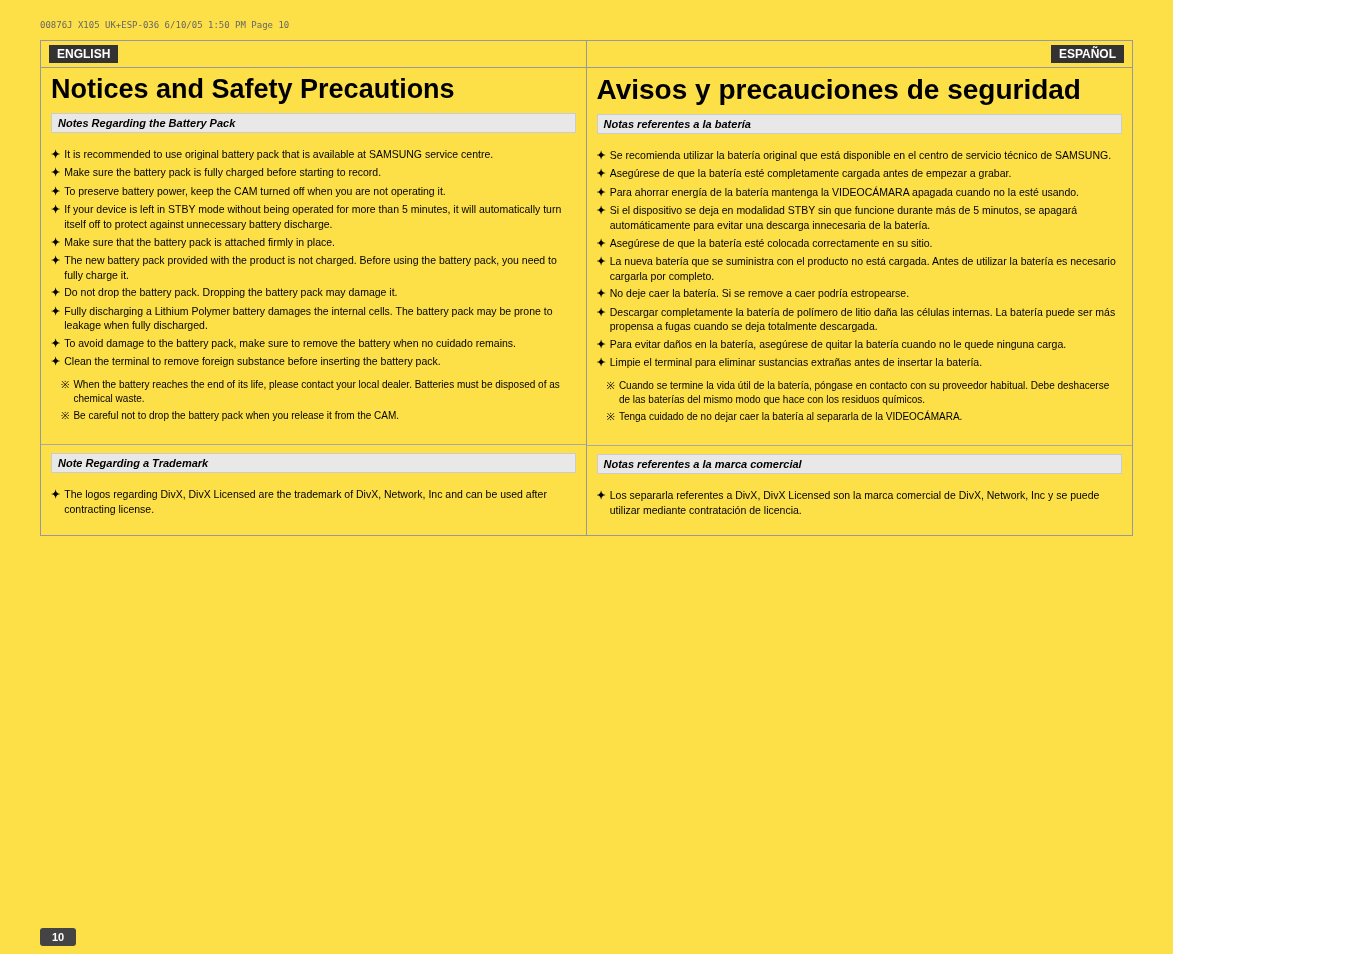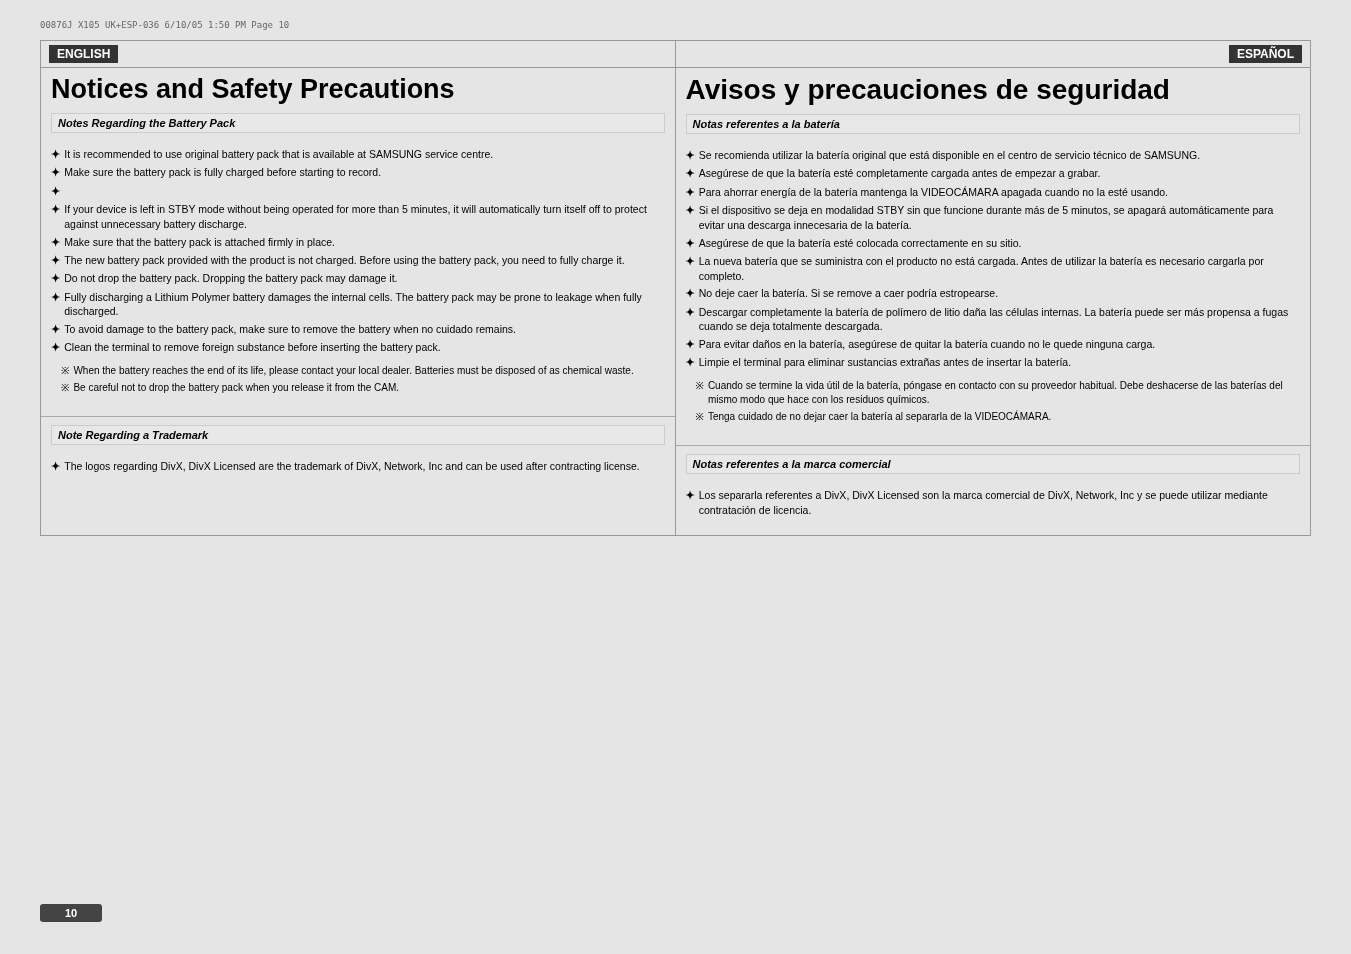--- a/index.html
+++ b/index.html
@@ -18,9 +18,9 @@
     }
 
     .page-container {
-      width: 1351px;
+      width: 1173px;
       min-height: 954px;
-      background: #e5e5e5;
+      background: #fde047;
       padding: 20px 40px;
       position: relative;
     }

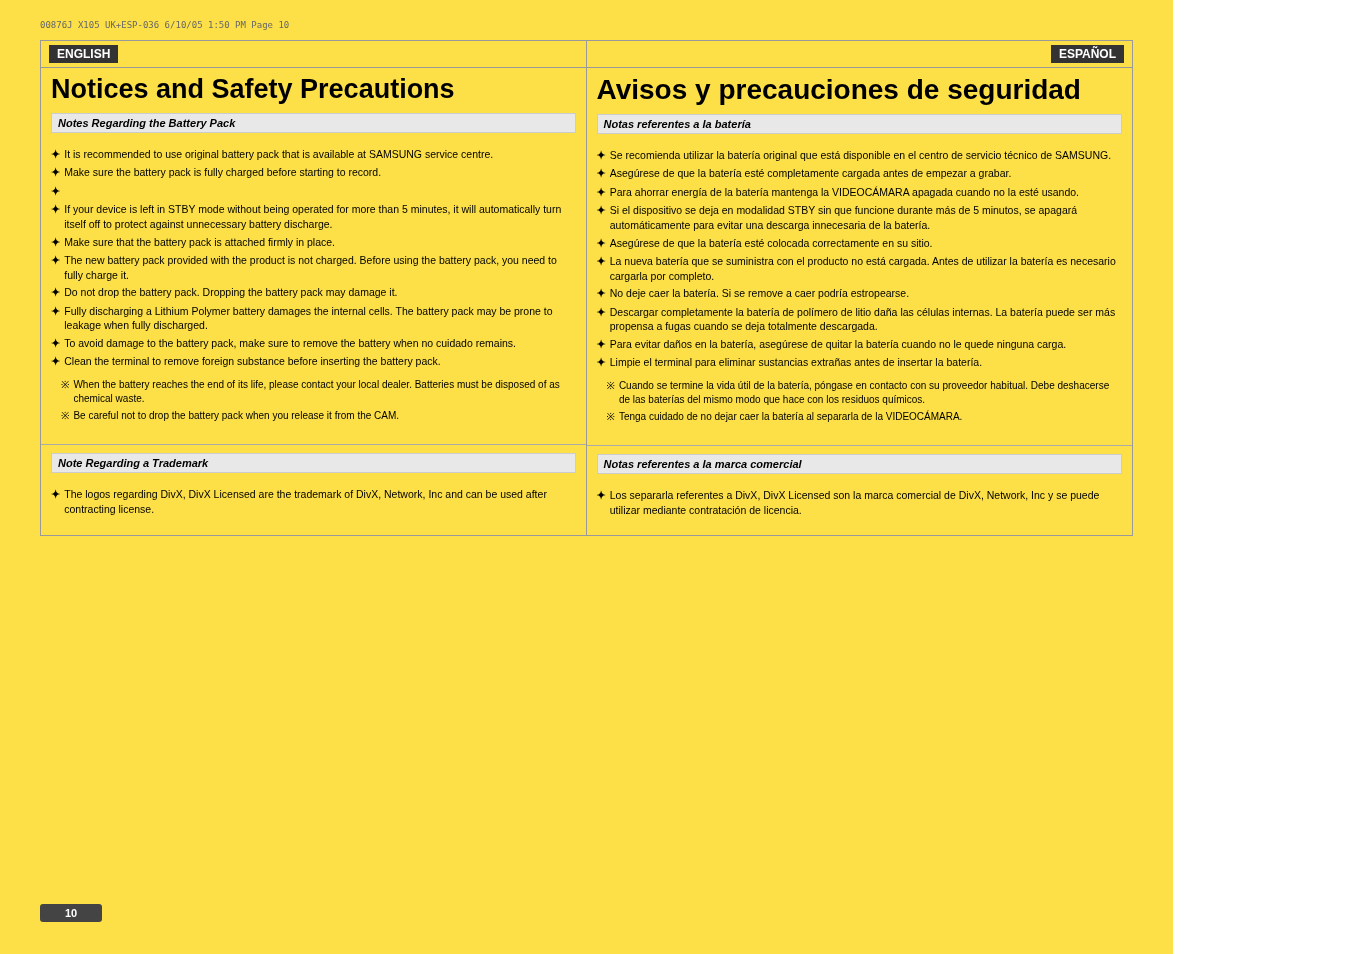--- a/index.html
+++ b/index.html
@@ -185,6 +185,7 @@
             </li>
           <li>
               <span class="bullet-cross">✦</span>
+              <span>To preserve battery power, keep the CAM turned off when you are not operating it.</span>
             </li>
           <li>
               <span class="bullet-cross">✦</span>

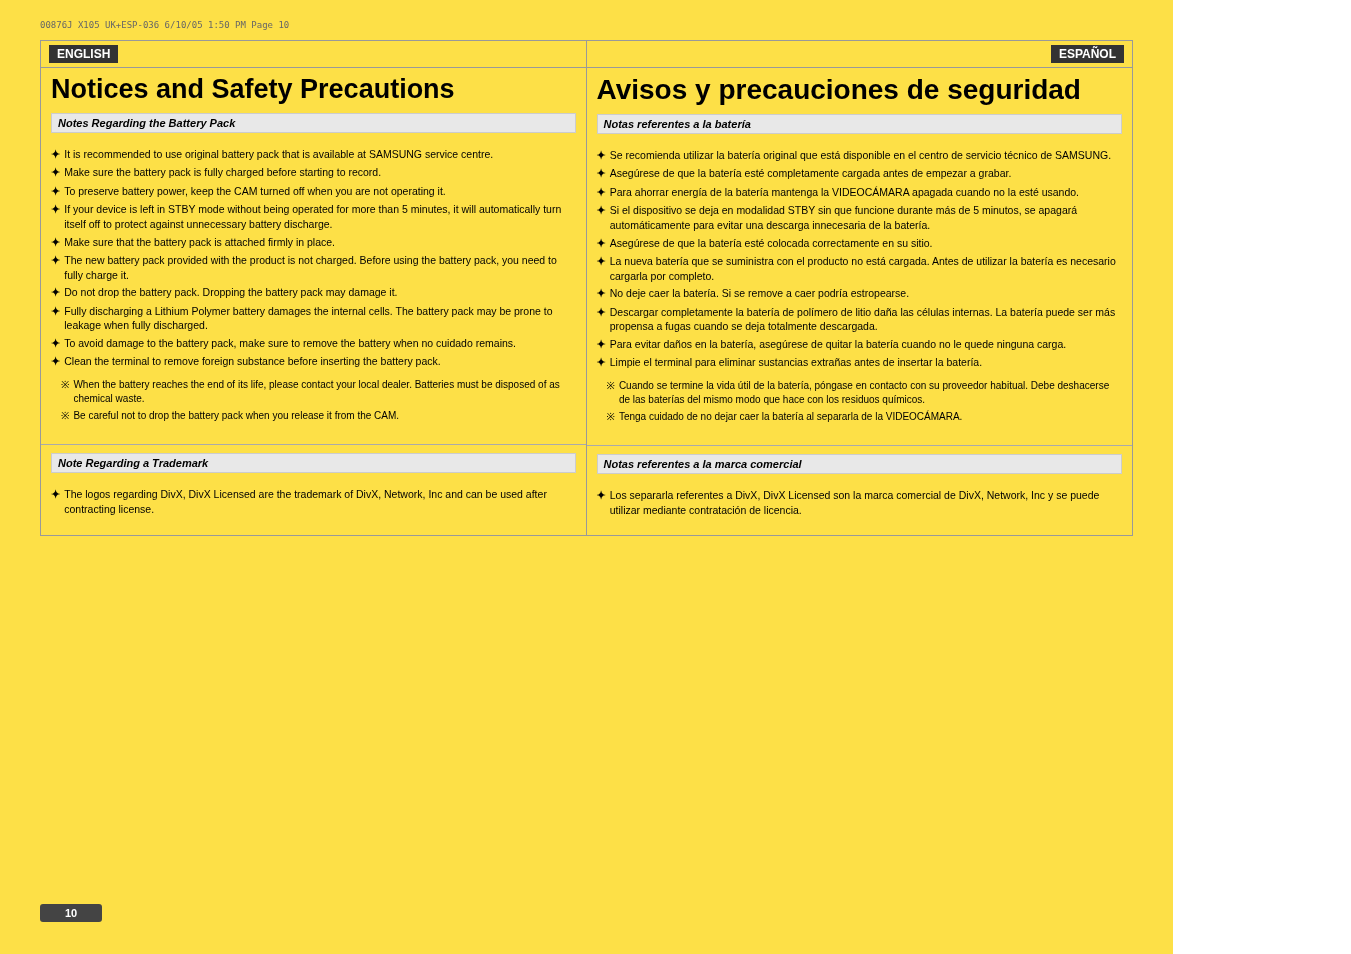--- a/index.html
+++ b/index.html
@@ -147,13 +147,13 @@
 
     .page-number {
       position: absolute;
-      bottom: 32px;
+      bottom: 8px;
       left: 40px;
       background: #444;
       color: #fff;
       font-weight: bold;
       font-size: 11px;
-      padding: 3px 25px;
+      padding: 3px 12px;
       border-radius: 3px;
     }
   </style>

